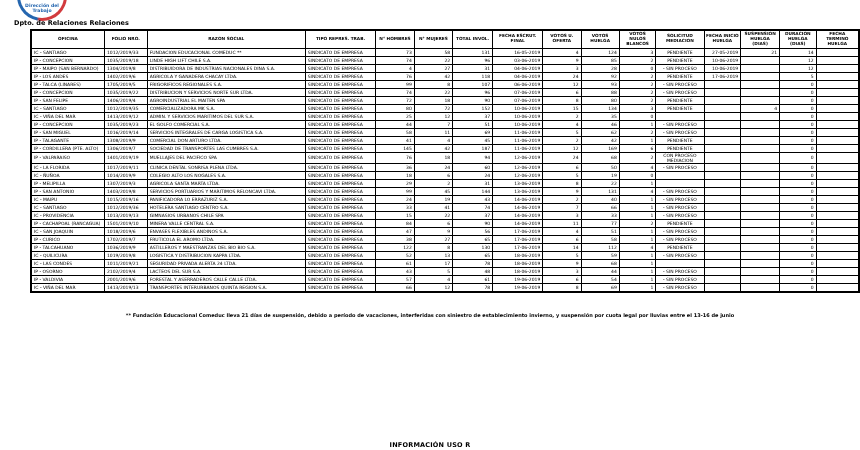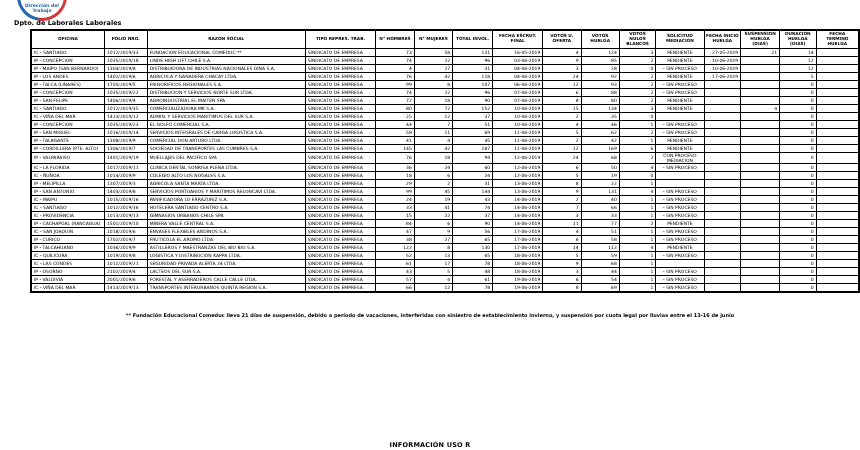--- a/index.html
+++ b/index.html
@@ -57,7 +57,7 @@
 </div>
 <div class="logo-text">Dirección del Trabajo</div>
 
-<div class="dept">Dpto. de Laborales Laborales</div>
+<div class="dept">Dpto. de Relaciones Relaciones</div>
 
 <table class="main">
   <thead>

